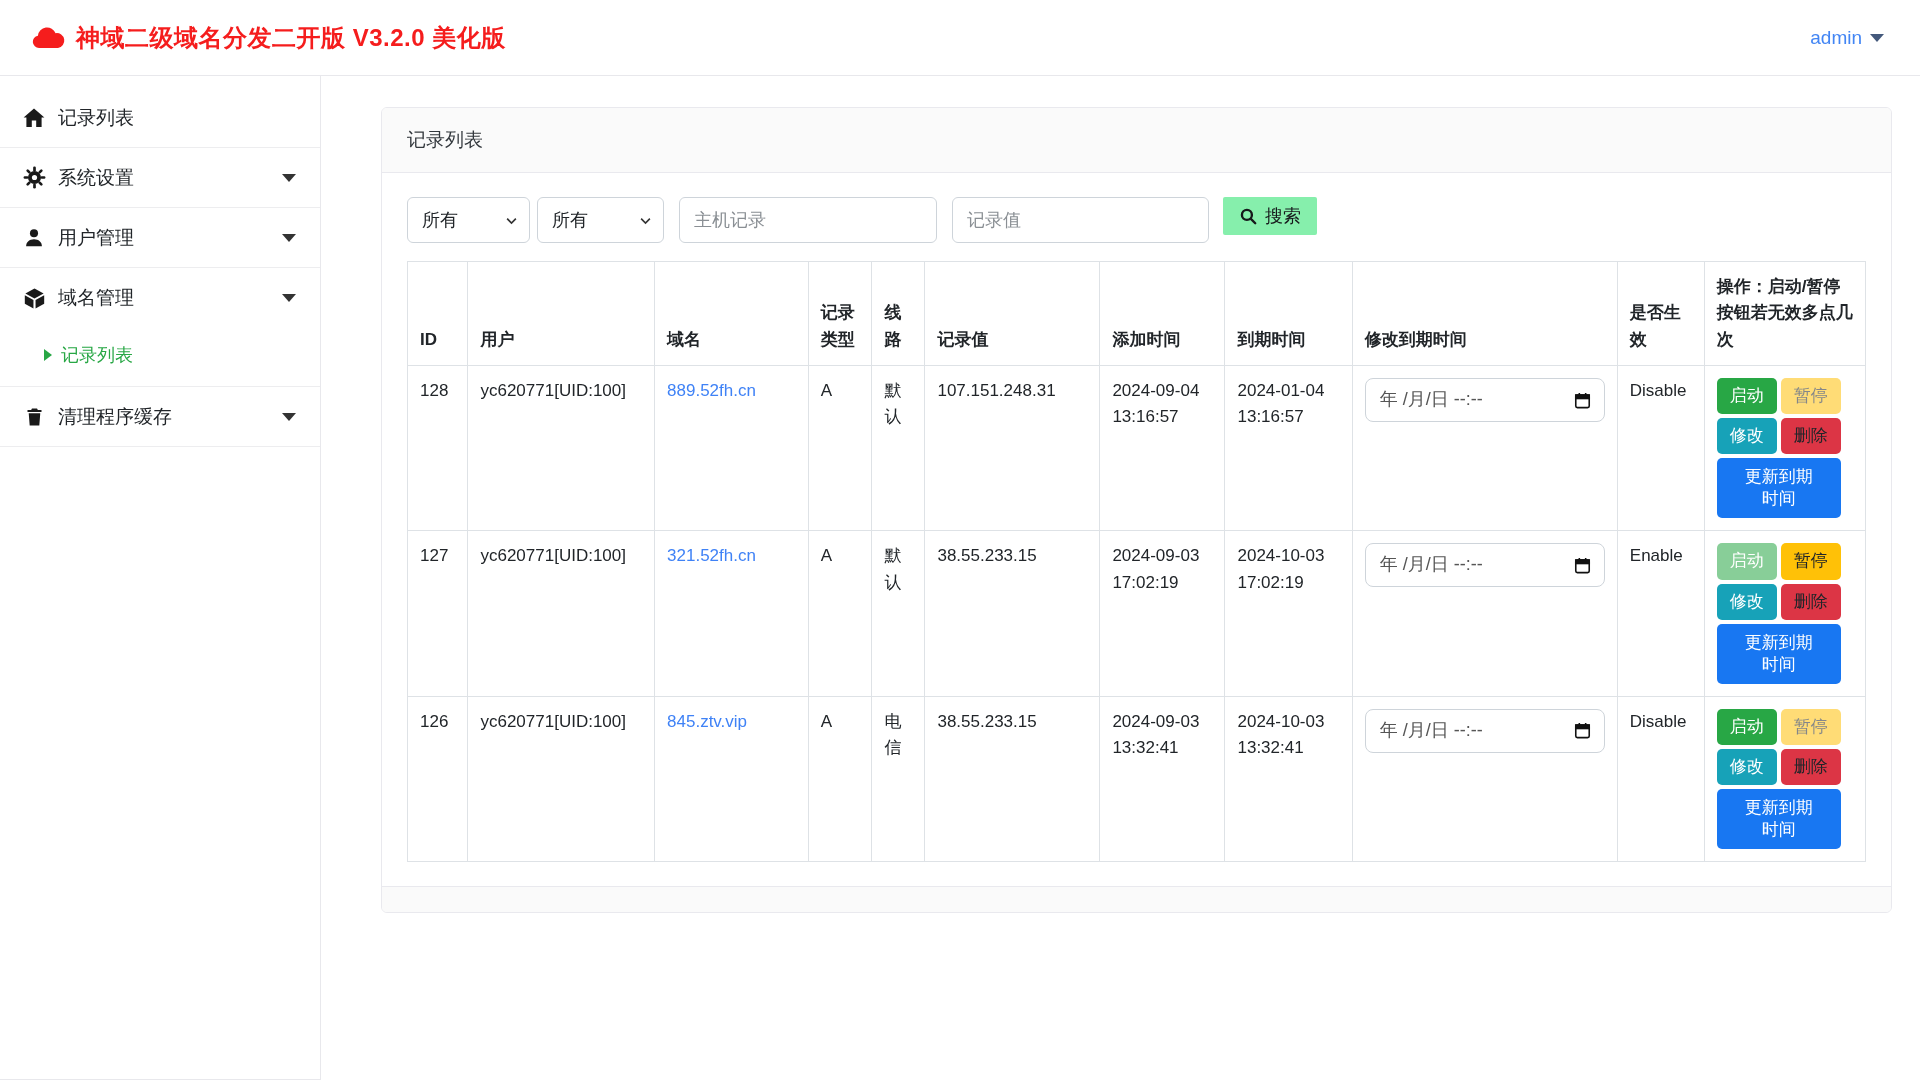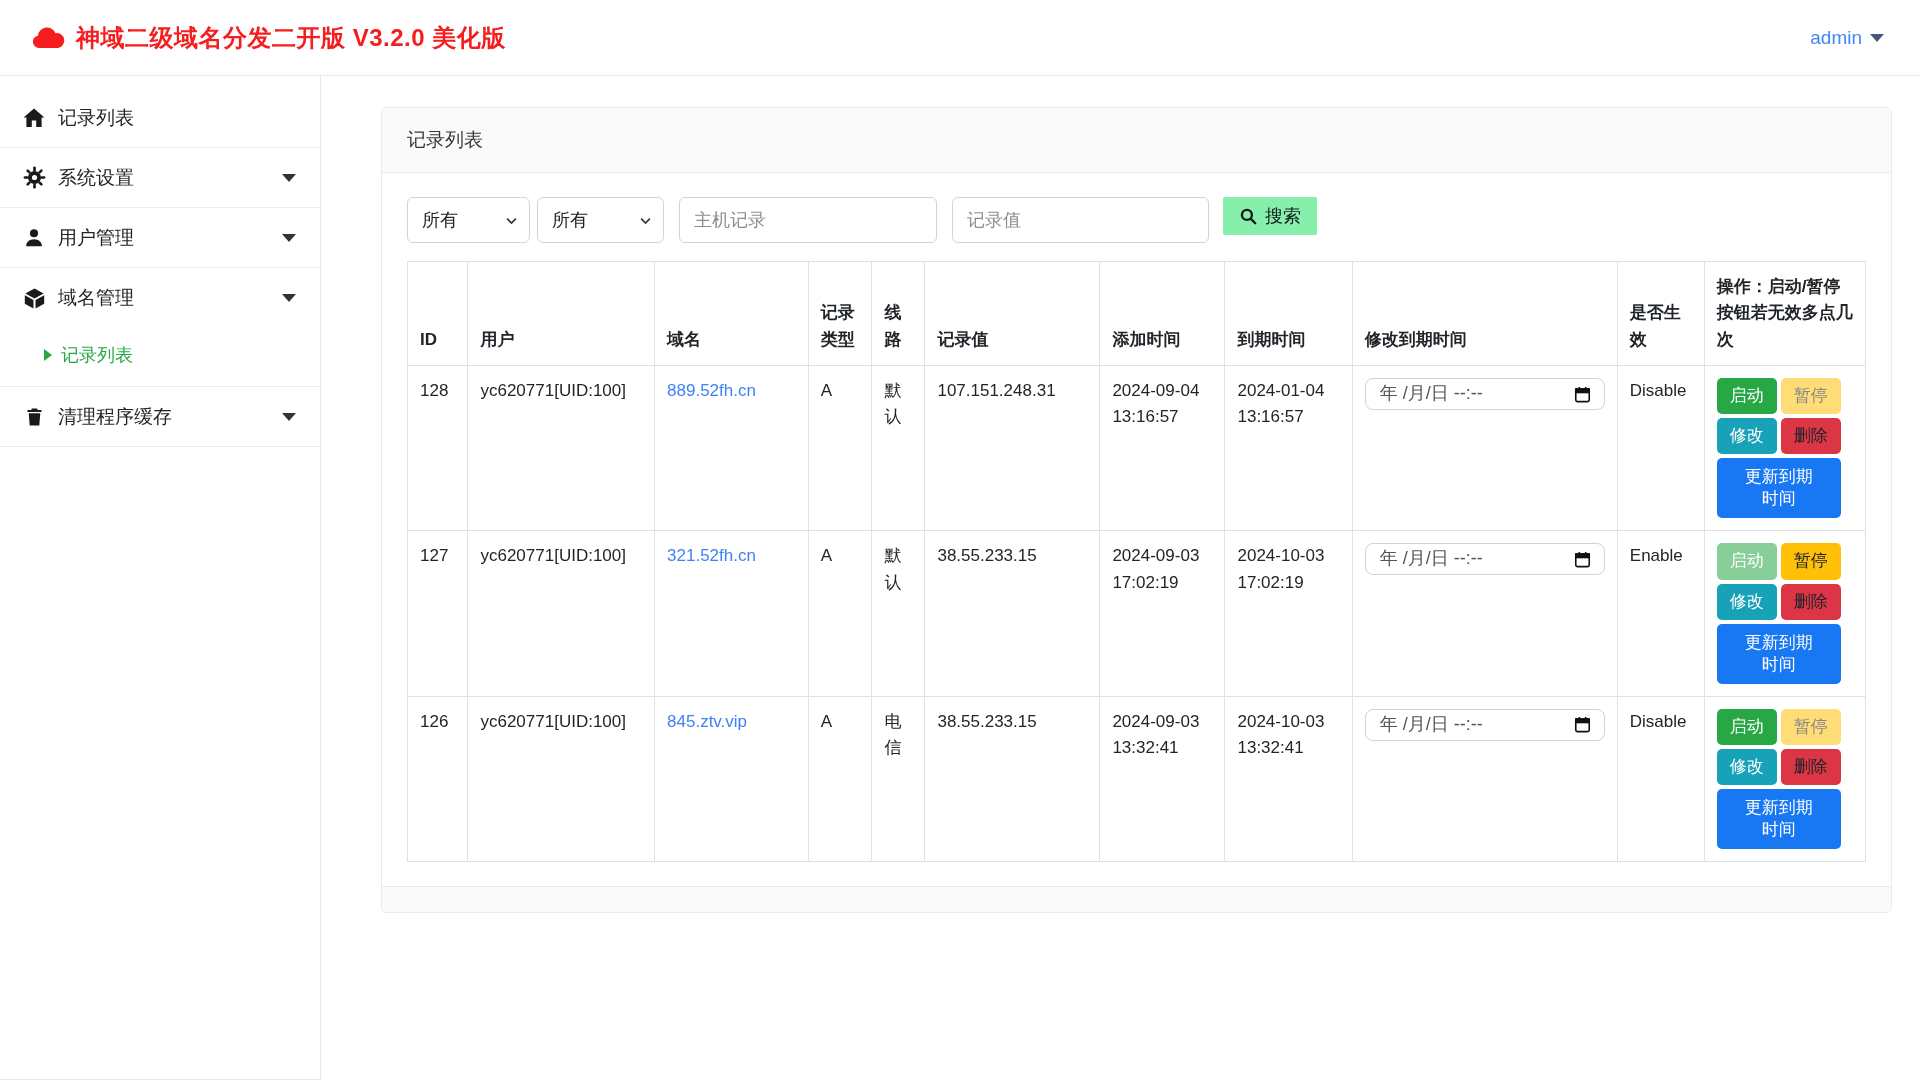--- a/index.html
+++ b/index.html
@@ -62,7 +62,7 @@
   a.domain { color:#3f82f6; text-decoration:none; }
 
   
-  .date-input { width:241px; max-width:100%; height:32px; border:1px solid #ced4da; border-radius:8px;
+  .date-input { width:241px; max-width:100%; height:44px; border:1px solid #ced4da; border-radius:8px;
     display:flex; align-items:center; justify-content:space-between; padding:0 12px 0 14px;
     color:#555; font-size:18px; background:#fff; cursor:text;gap:27px; }
 

